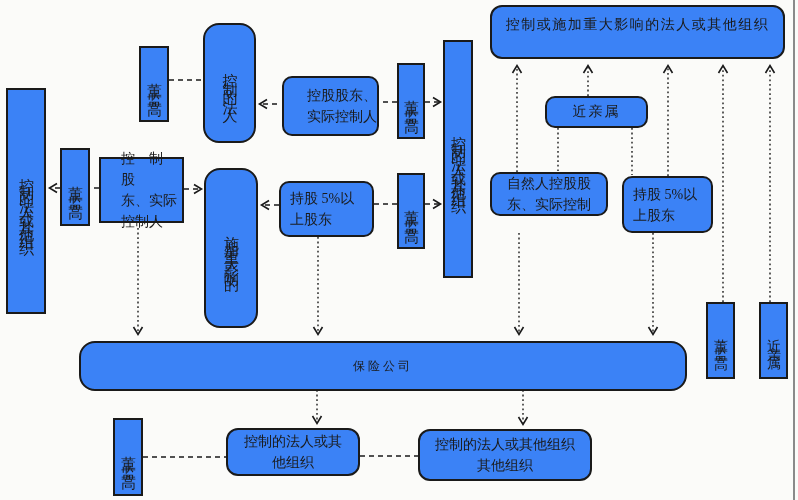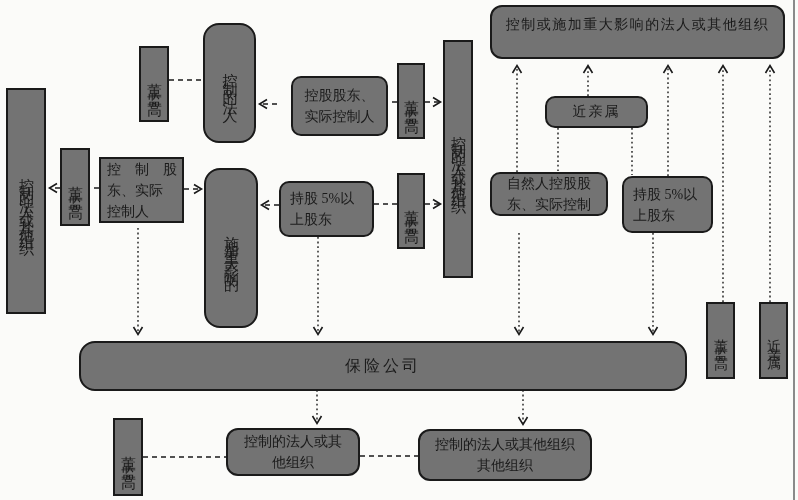--- a/index.html
+++ b/index.html
@@ -19,7 +19,7 @@
   .dot{stroke:#1a1a1a;stroke-width:1.4;stroke-dasharray:1.8 2.8;fill:none;}
   .node{
     position:absolute;box-sizing:border-box;
-    border:2px solid #1a1a1a;background:#737373;
+    border:2px solid #1a1a1a;background:#3b82f6;
     display:flex;align-items:center;justify-content:center;
     color:#1a1a1a;
   }

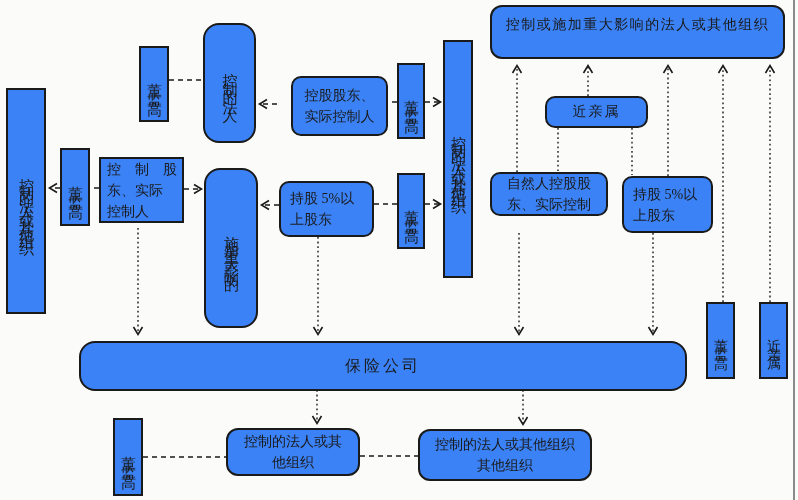--- a/index.html
+++ b/index.html
@@ -99,7 +99,7 @@
     <span class="vlabel ls9">控制的法人</span>
   </div>
 
-  <div class="node rd10" style="left:291px;top:76px;width:97px;height:60px;">
+  <div class="node rd10" style="left:282px;top:76px;width:97px;height:60px;justify-content:flex-end;">
     <span class="mlabel">控股股东、
 实际控制人</span>
   </div>

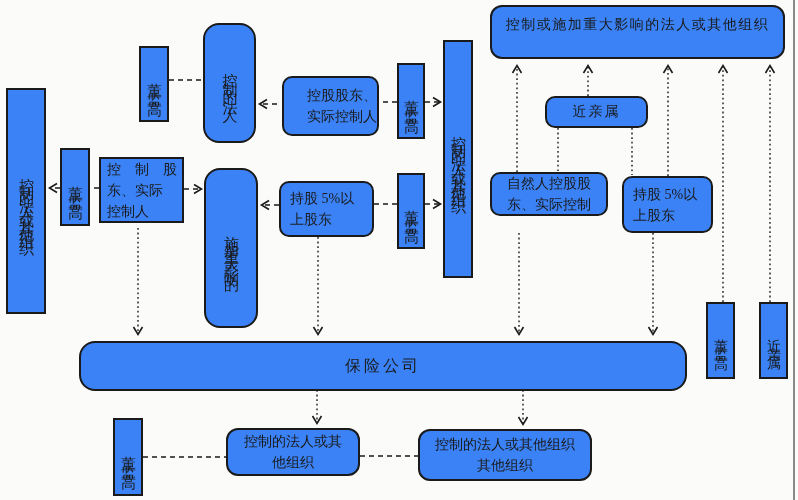--- a/index.html
+++ b/index.html
@@ -85,7 +85,7 @@
     <span class="vlabel ls9">董监高</span>
   </div>
 
-  <div class="node" style="left:99px;top:157px;width:85px;height:66px;padding-left:6px;justify-content:flex-start;">
+  <div class="node" style="left:99px;top:157px;width:85px;height:66px;padding-left:20px;justify-content:flex-start;">
     <span class="mlabel left">控　制　股
 东、实际
 控制人</span>

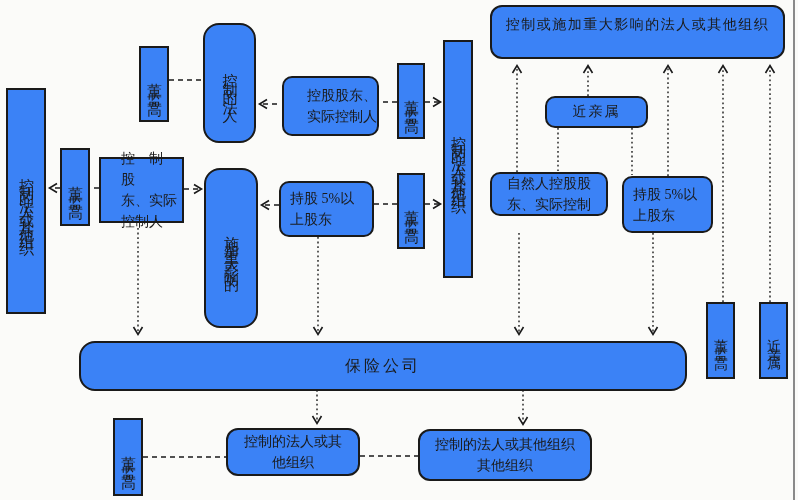--- a/index.html
+++ b/index.html
@@ -33,7 +33,7 @@
   .ls9{letter-spacing:9px;}
   .topalign{align-items:flex-start;padding-top:9px;}
   .toplabel{font-size:14px;letter-spacing:1.5px;}
-  .biglabel{font-size:16px;letter-spacing:3px;font-family:Liberation Serif, serif;}
+  .biglabel{font-size:12px;letter-spacing:3px;font-family:Liberation Serif, serif;}
   .smlabel{font-size:14px;letter-spacing:2px;}
   .edge-line{position:absolute;background:#8a8a8a;}
 </style>

